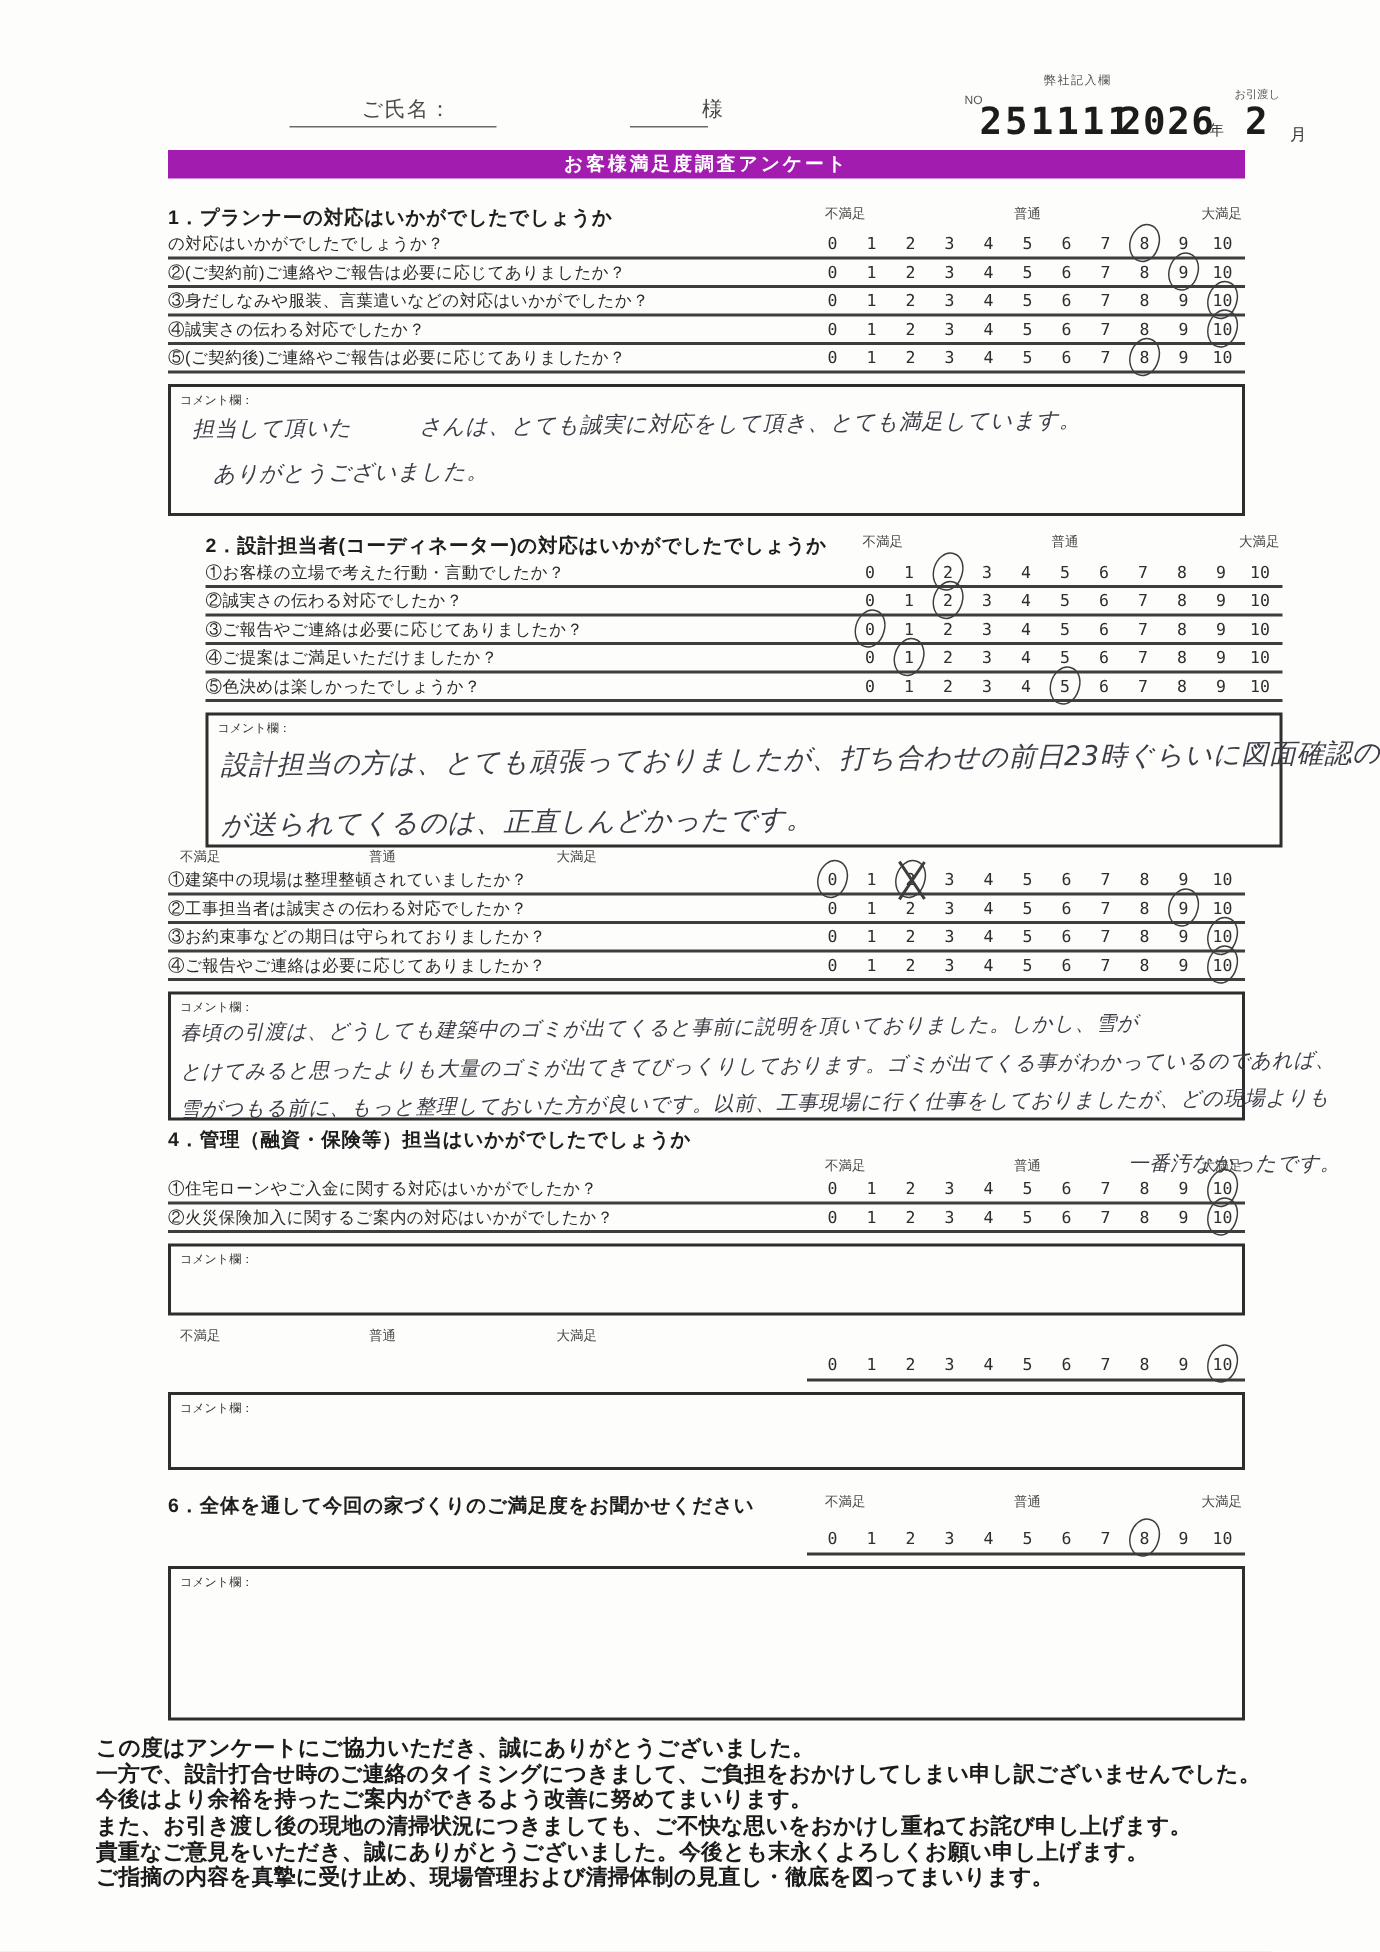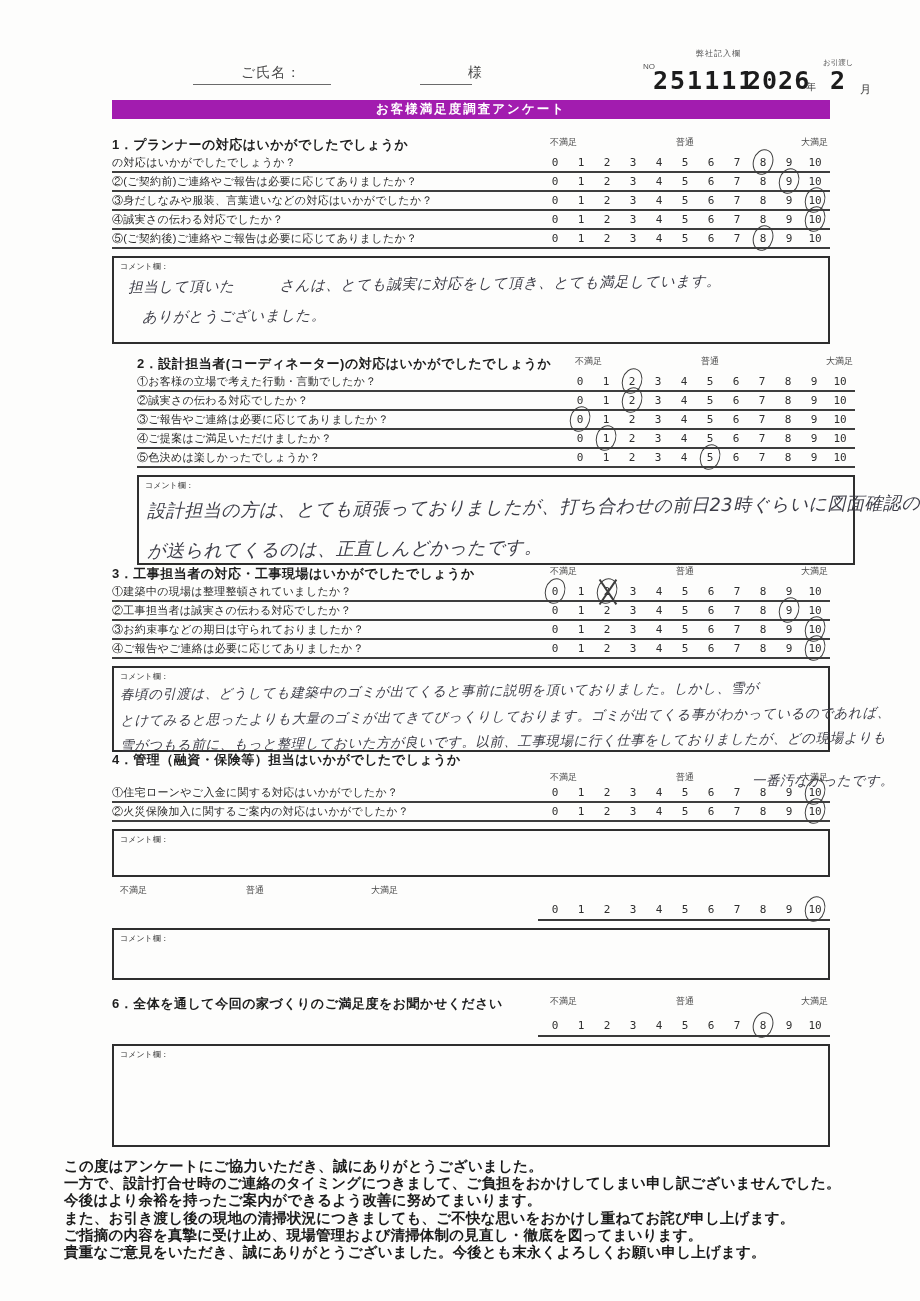--- a/index.html
+++ b/index.html
@@ -295,7 +295,6 @@
     </section>
   <section class="sec" id="sec3">
       <div class="sec-head">
-        <span class="sec-title">3．工事担当者の対応・工事現場はいかがでしたでしょうか</span>
         <div class="scale-head">
           <span class="lab-low">不満足</span>
           <span class="lab-mid">普通</span>

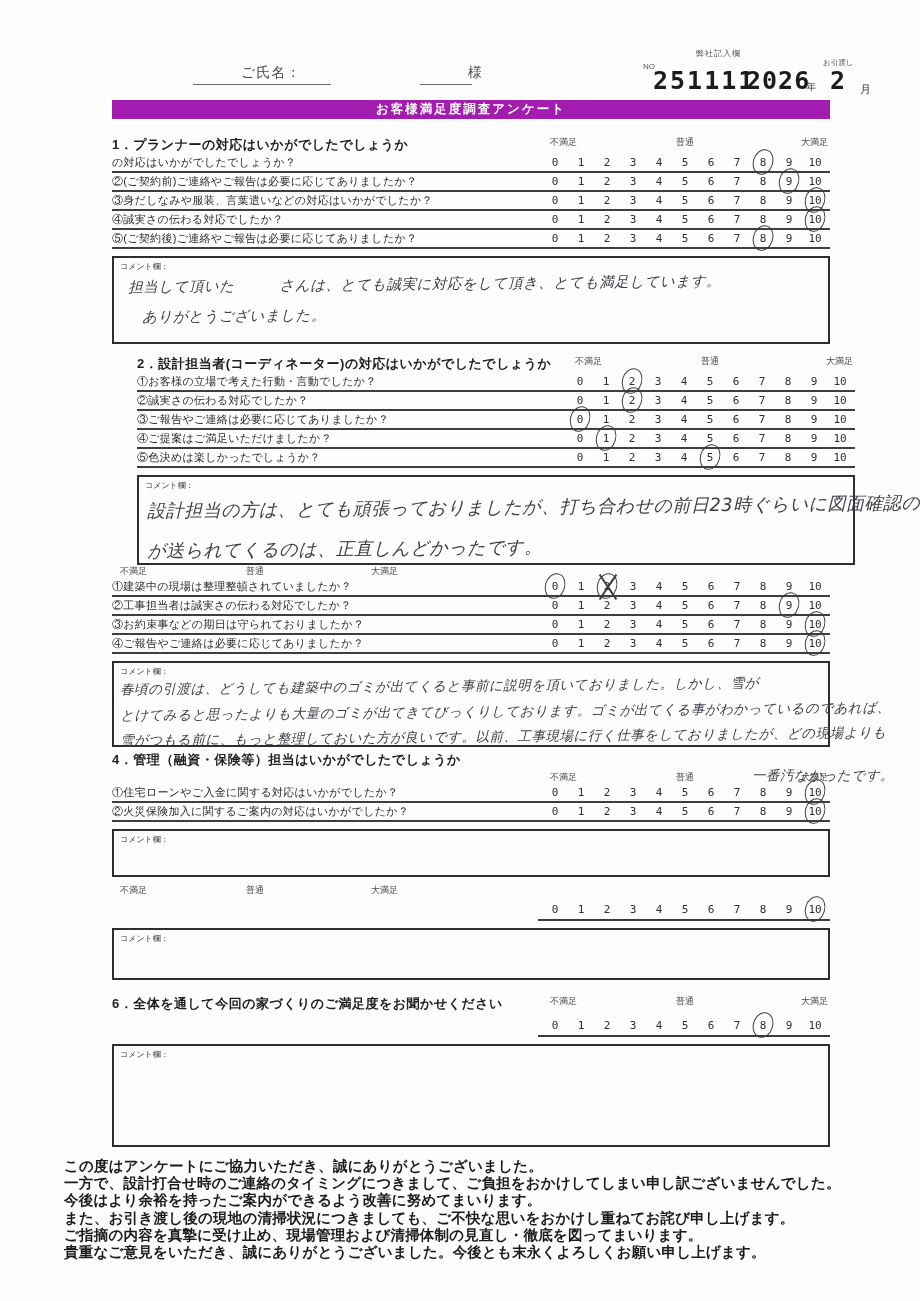--- a/index.html
+++ b/index.html
@@ -485,8 +485,8 @@
     <div>一方で、設計打合せ時のご連絡のタイミングにつきまして、ご負担をおかけしてしまい申し訳ございませんでした。</div>
     <div>今後はより余裕を持ったご案内ができるよう改善に努めてまいります。</div>
     <div>また、お引き渡し後の現地の清掃状況につきましても、ご不快な思いをおかけし重ねてお詫び申し上げます。</div>
+    <div>貴重なご意見をいただき、誠にありがとうございました。今後とも末永くよろしくお願い申し上げます。</div>
     <div>ご指摘の内容を真摯に受け止め、現場管理および清掃体制の見直し・徹底を図ってまいります。</div>
-    <div>貴重なご意見をいただき、誠にありがとうございました。今後とも末永くよろしくお願い申し上げます。</div>
   </div>
 
 </div>

